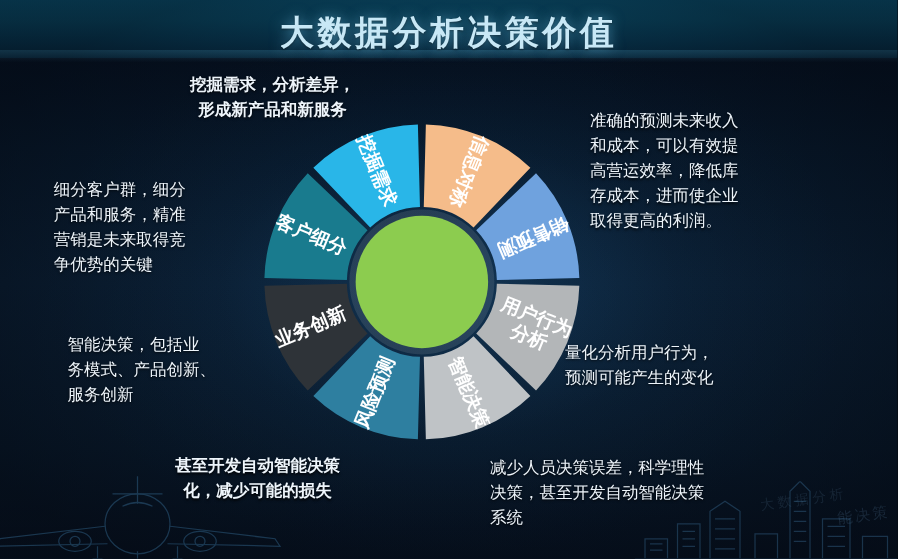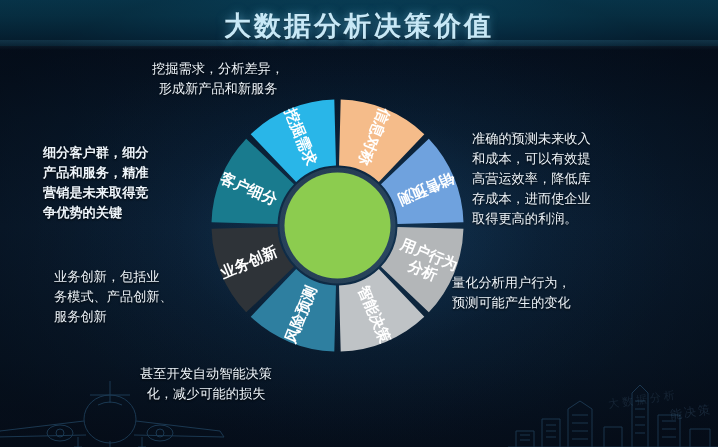--- a/index.html
+++ b/index.html
@@ -120,7 +120,7 @@
     text-shadow: 0 1px 2px rgba(0,0,0,0.85);
     white-space: pre-line;
   }
-  .note.c { text-align: center; }
+  .note.c { text-align: center; font-weight: bold; }
   .note.l { text-align: left; }
   .note.r { text-align: left; }
   #n0 { left: 108px; top: 59px;  width: 220px; }

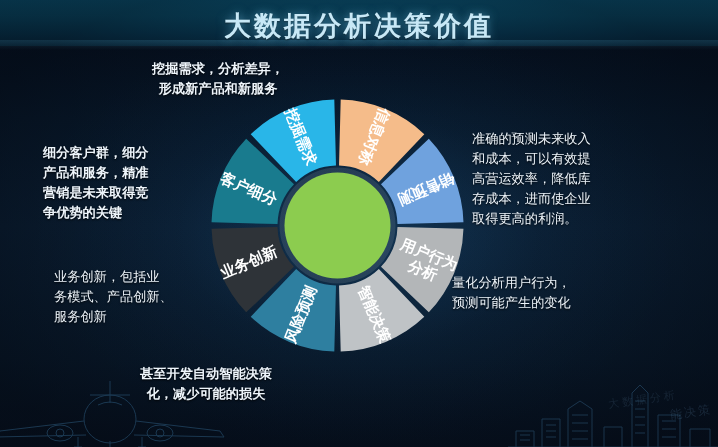--- a/index.html
+++ b/index.html
@@ -127,7 +127,7 @@
   #n1 { left: 43px;  top: 143px; width: 175px; font-weight: bold; }
   #n2 { left: 54px;  top: 267px; width: 175px; }
   #n3 { left: 106px; top: 364px; width: 200px; }
-  #n4 { left: 472px; top: 88px;  width: 205px; margin-top: 41px; }
+  #n4 { left: 472px; top: 88px;  width: 205px; }
   #n5 { left: 452px; top: 273px; width: 210px; }
   #n6 { left: 392px; top: 365px; width: 245px; }
 </style>

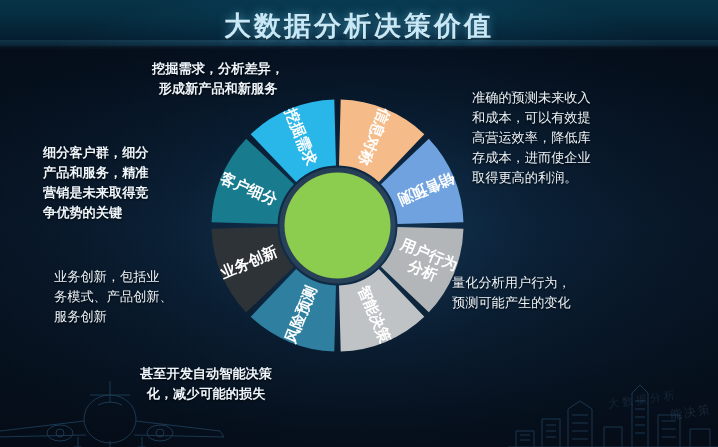--- a/index.html
+++ b/index.html
@@ -124,7 +124,7 @@
   .note.l { text-align: left; }
   .note.r { text-align: left; }
   #n0 { left: 108px; top: 59px;  width: 220px; }
-  #n1 { left: 43px;  top: 143px; width: 175px; font-weight: bold; }
+  #n1 { left: 43px;  top: 143px; width: 175px; }
   #n2 { left: 54px;  top: 267px; width: 175px; }
   #n3 { left: 106px; top: 364px; width: 200px; }
   #n4 { left: 472px; top: 88px;  width: 205px; }

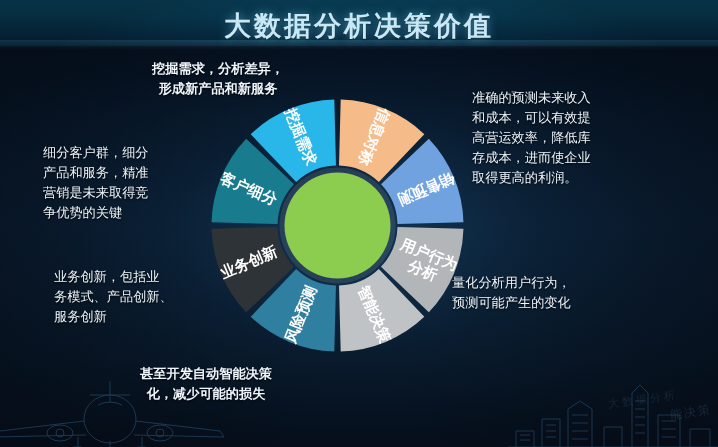--- a/index.html
+++ b/index.html
@@ -234,7 +234,7 @@
 产品和服务，精准
 营销是未来取得竞
 争优势的关键</div>
-  <div class="note l" id="n2">业务创新，包括业
+  <div class="note l" id="n2">智能决策，包括业
 务模式、产品创新、
 服务创新</div>
   <div class="note c" id="n3">甚至开发自动智能决策

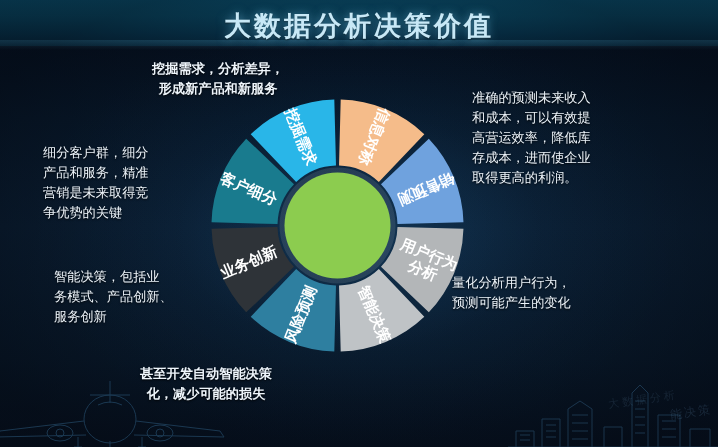--- a/index.html
+++ b/index.html
@@ -246,6 +246,9 @@
 取得更高的利润。</div>
   <div class="note r" id="n5">量化分析用户行为，
 预测可能产生的变化</div>
+  <div class="note r" id="n6">减少人员决策误差，科学理性
+决策，甚至开发自动智能决策
+系统</div>
 
 </div>
 

